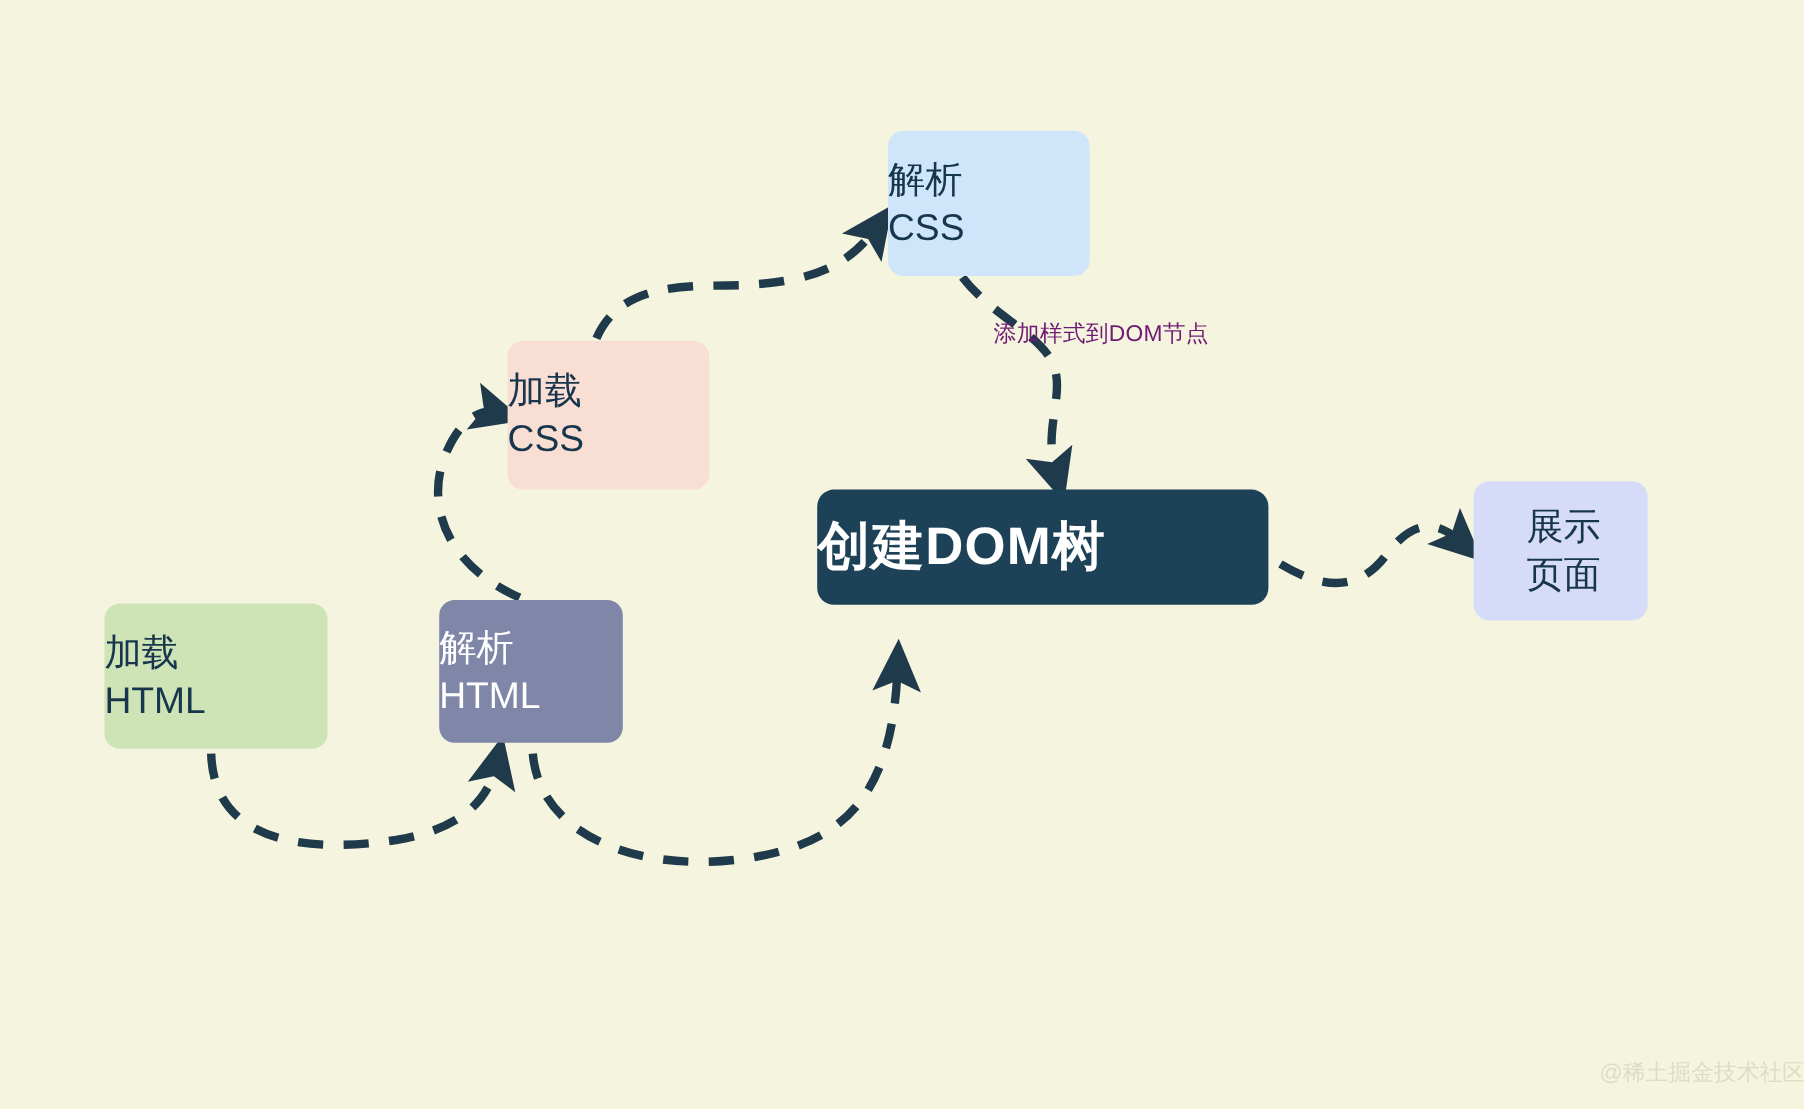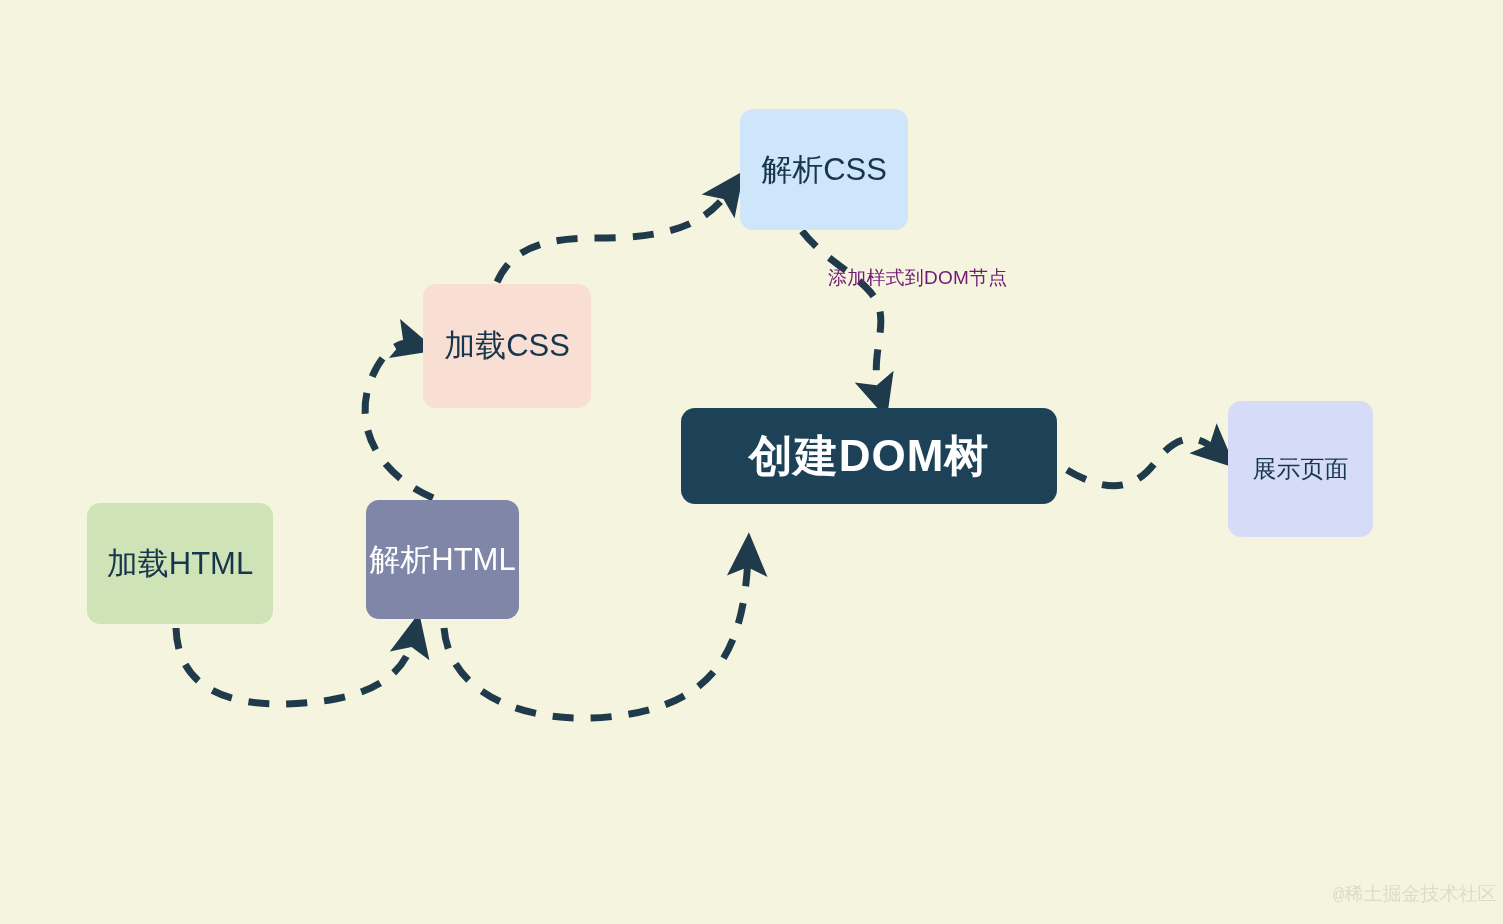--- a/index.html
+++ b/index.html
@@ -31,8 +31,8 @@
     position: absolute;
     box-sizing: border-box;
     display: flex;
-    flex-direction: row;
-    align-items: center;
+    flex-direction: column;
+    align-items: flex-start;
     justify-content: center;
     border-radius: 14px;
     text-align: center;

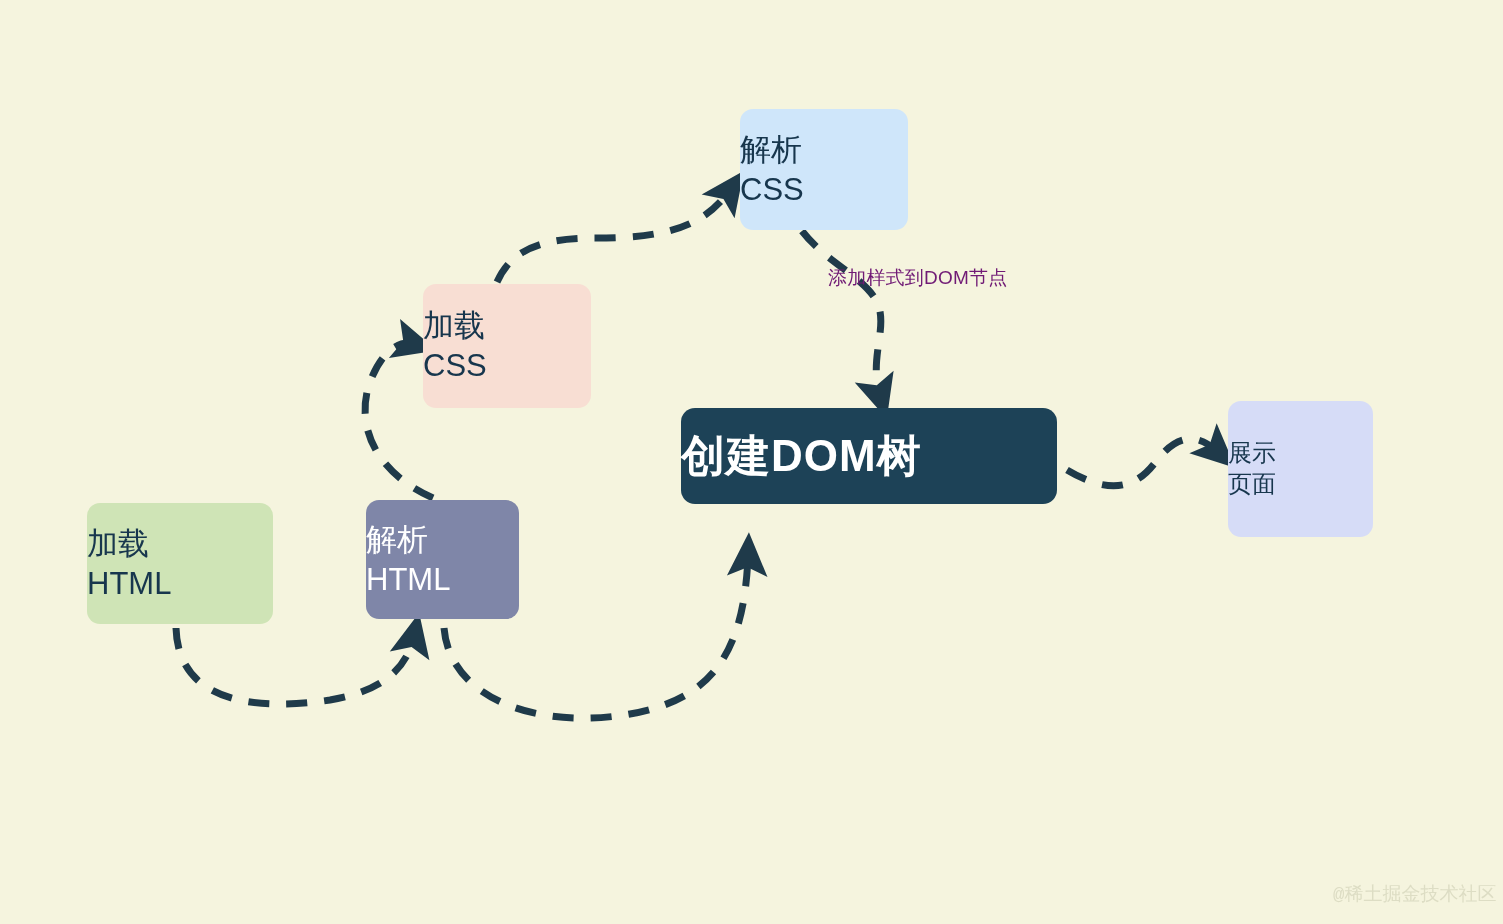--- a/index.html
+++ b/index.html
@@ -91,10 +91,11 @@
   
   #node-show-page {
     left: 1228px; top: 401px;
-    width: 145px; height: 136px;
+    width: 145px; height: 116px;
     background: #d6dcf7;
-    font-size: 24px;
+    font-size: 31px;
     border-radius: 13px;
+    padding-left: 44px;
   }
 
   #edge-label-add-style {

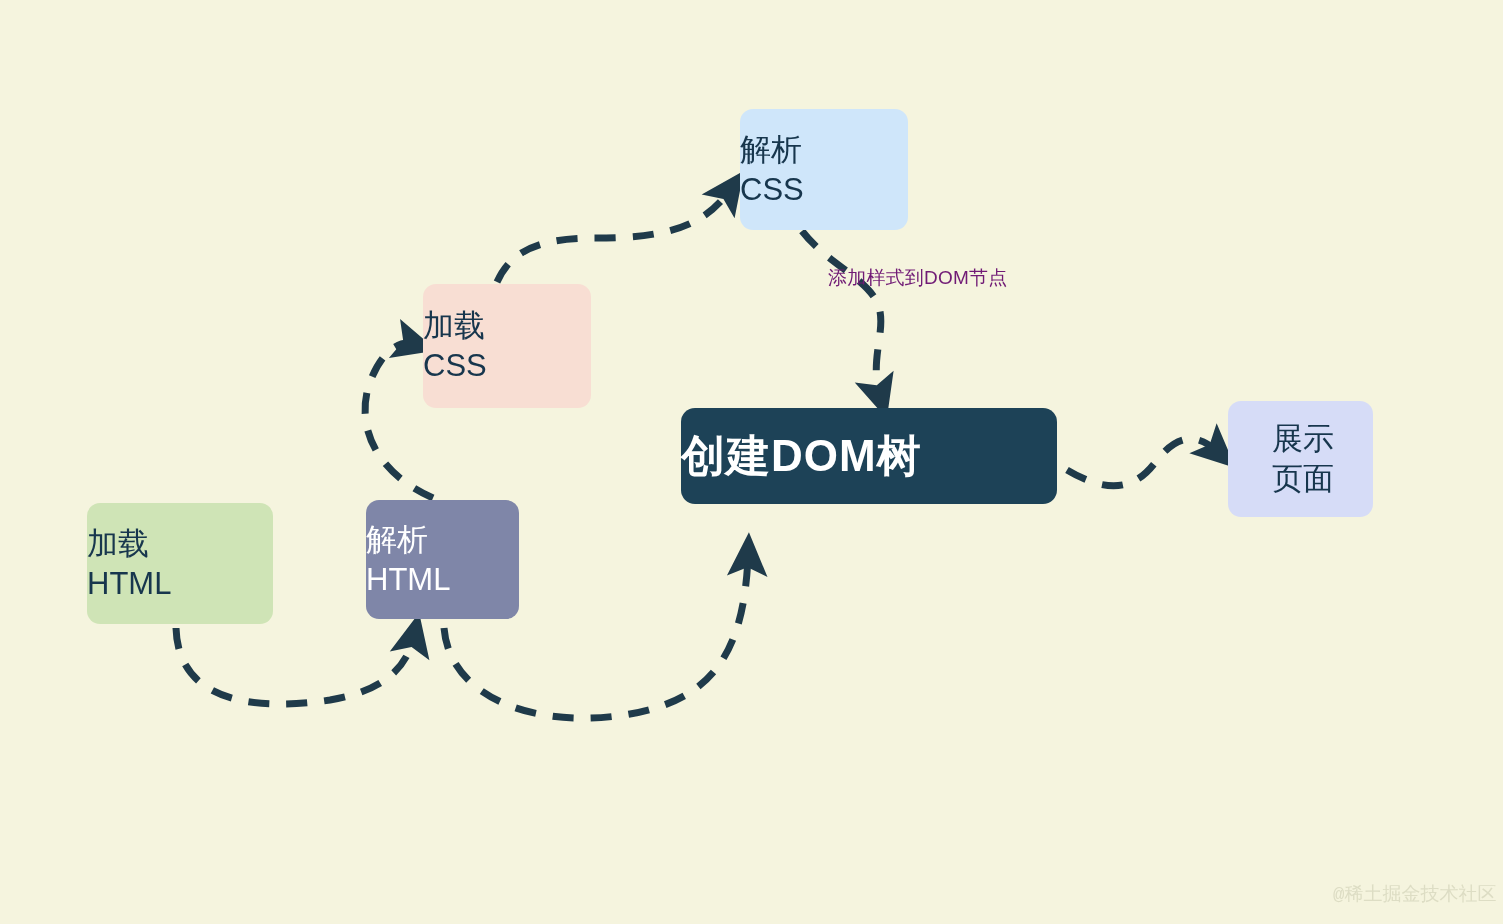--- a/index.html
+++ b/index.html
@@ -115,7 +115,7 @@
     font-size: 19px;
     color: #ddddc4;
     white-space: nowrap;
-    font-family: Liberation Mono, monospace;
+    font-family: Liberation Sans, sans-serif;
   }
 </style>
 </head>

